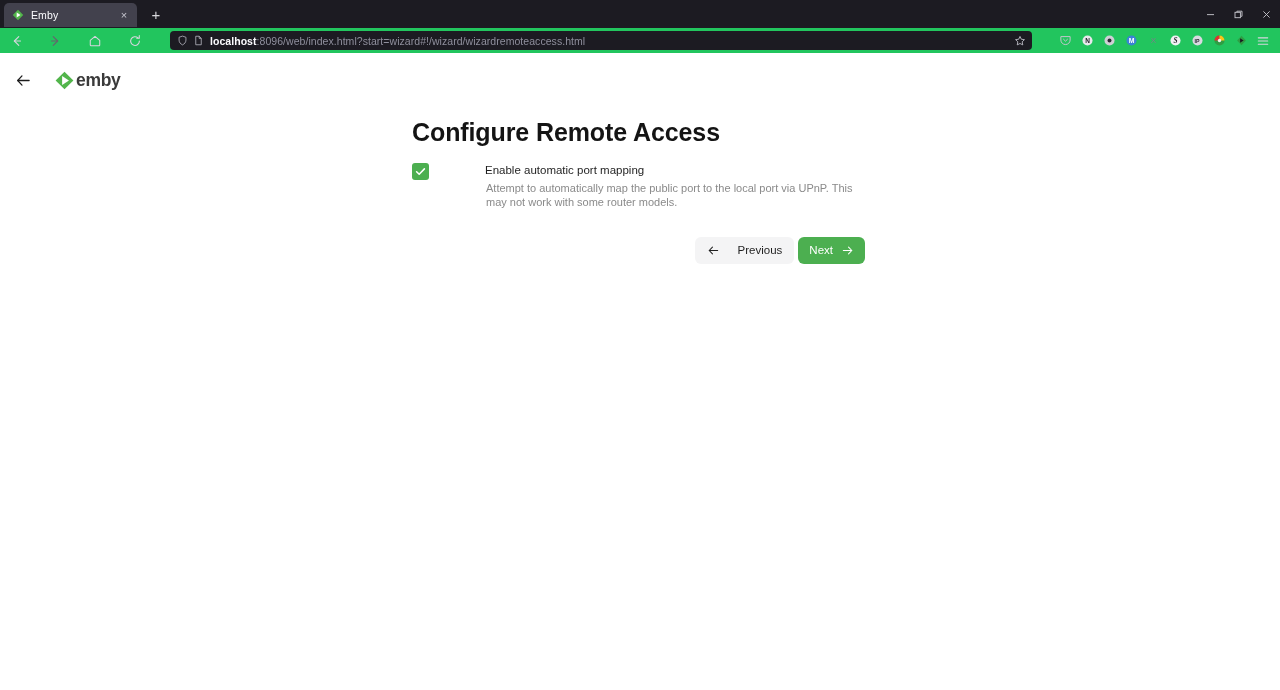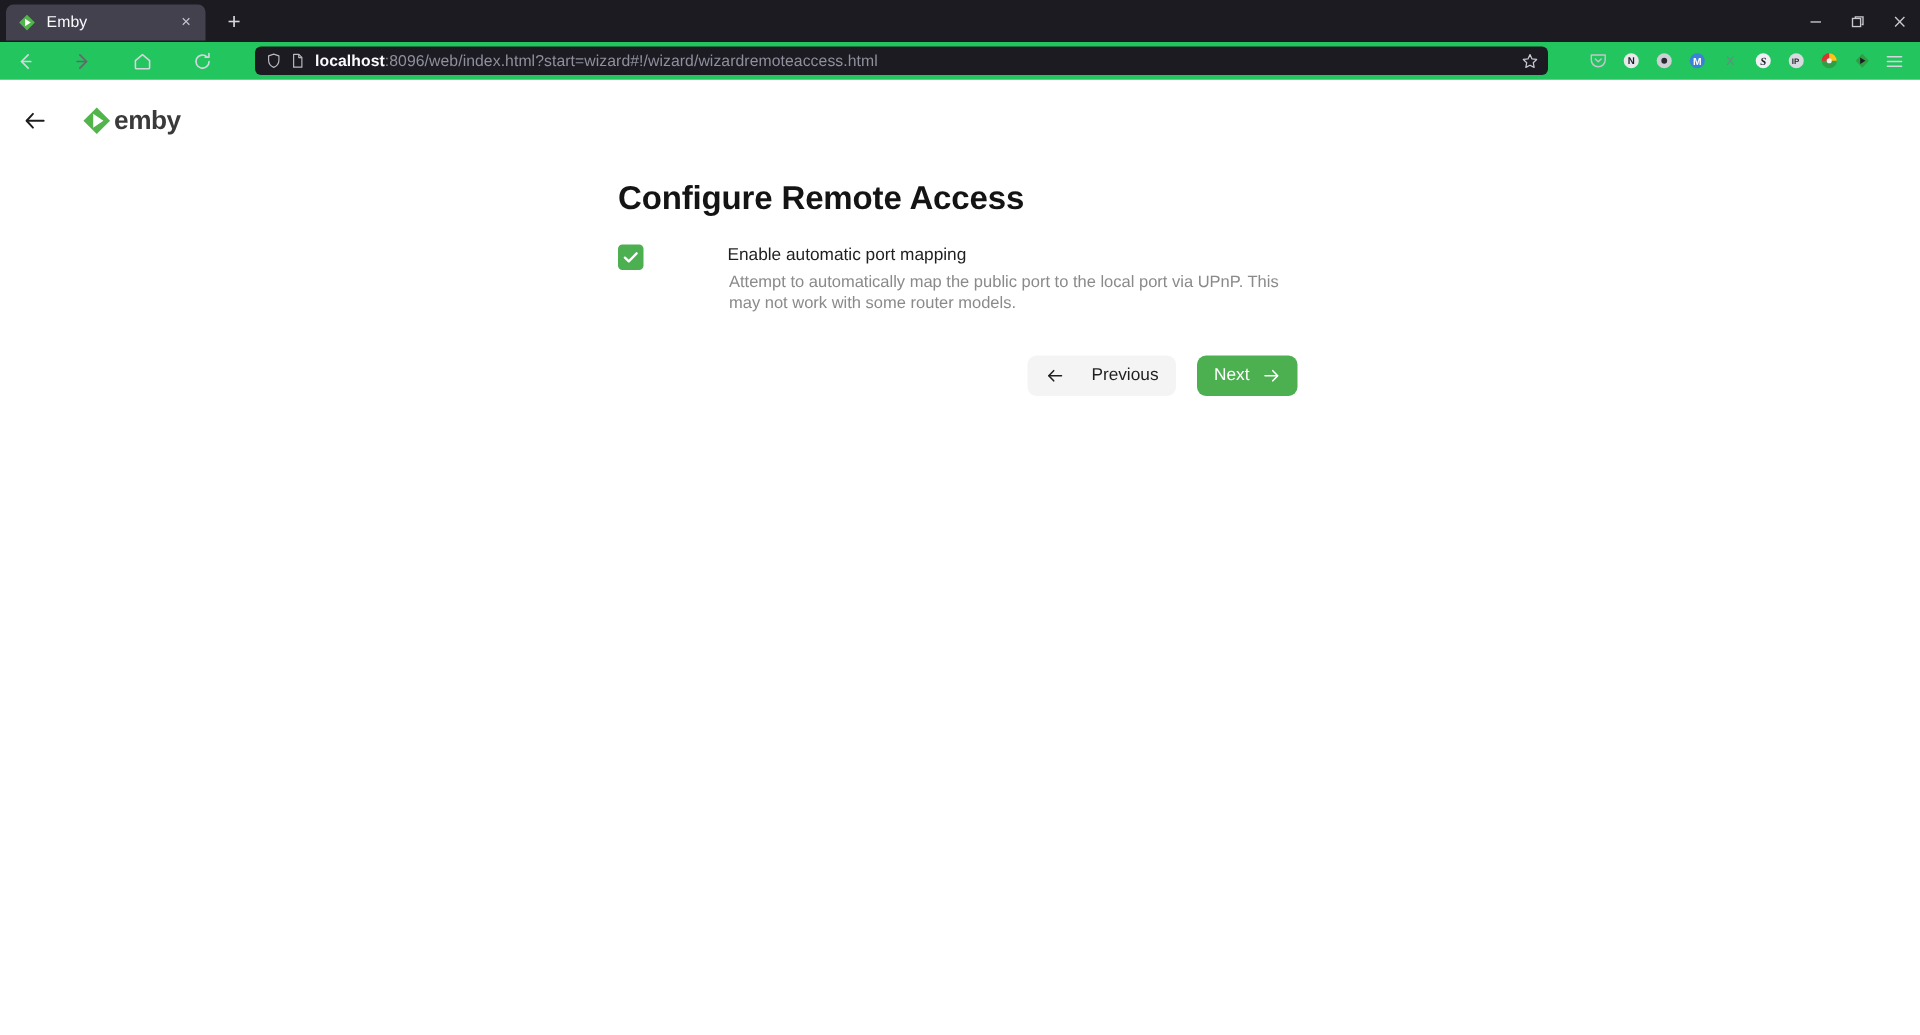--- a/index.html
+++ b/index.html
@@ -236,7 +236,7 @@
     padding-top: 26px;
   }
   .wizard-title {
-    font-size: 22px;
+    font-size: 25px;
     font-weight: bold;
     color: #141414;
     letter-spacing: -0.1px;

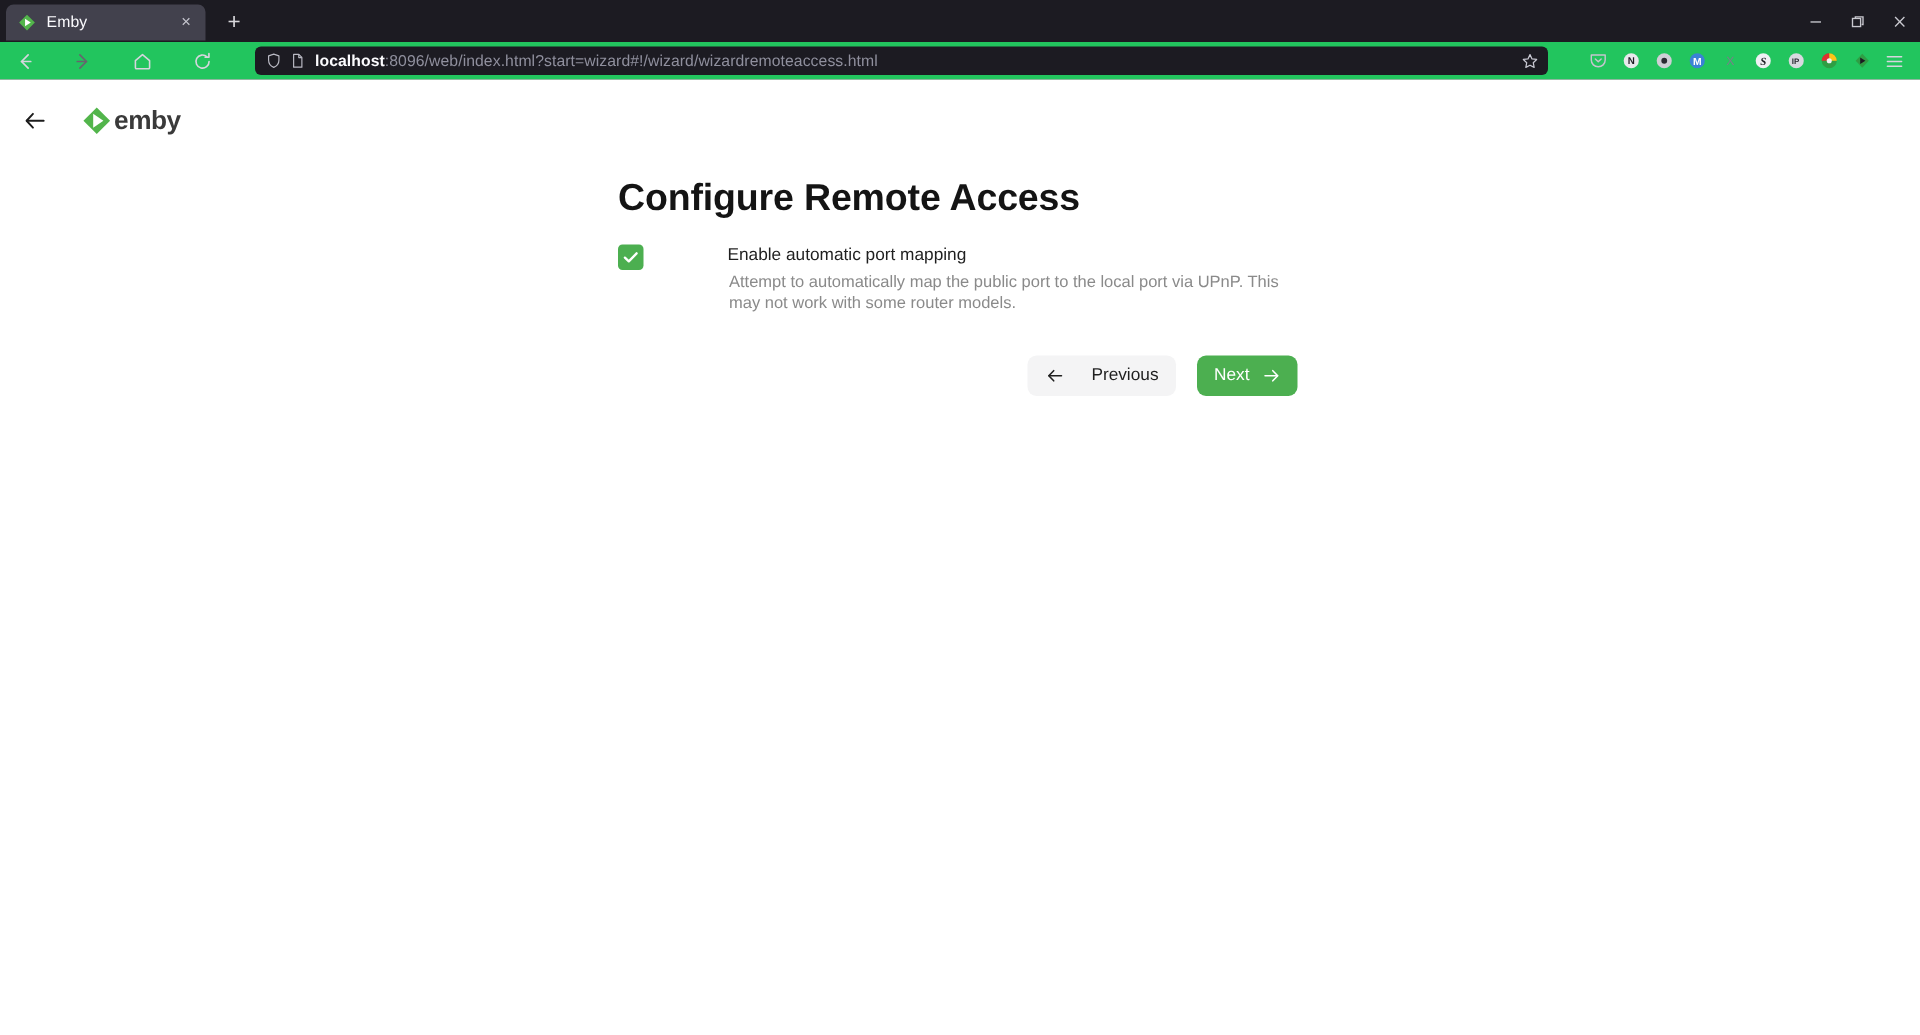--- a/index.html
+++ b/index.html
@@ -298,7 +298,7 @@
   .btn-next {
     background: #4caf50;
     color: #ffffff;
-    margin-left: 14px;
+    margin-left: 4px;
     padding: 0 11px;
   }
   .btn-next .btn-label { margin-right: 8px; }

